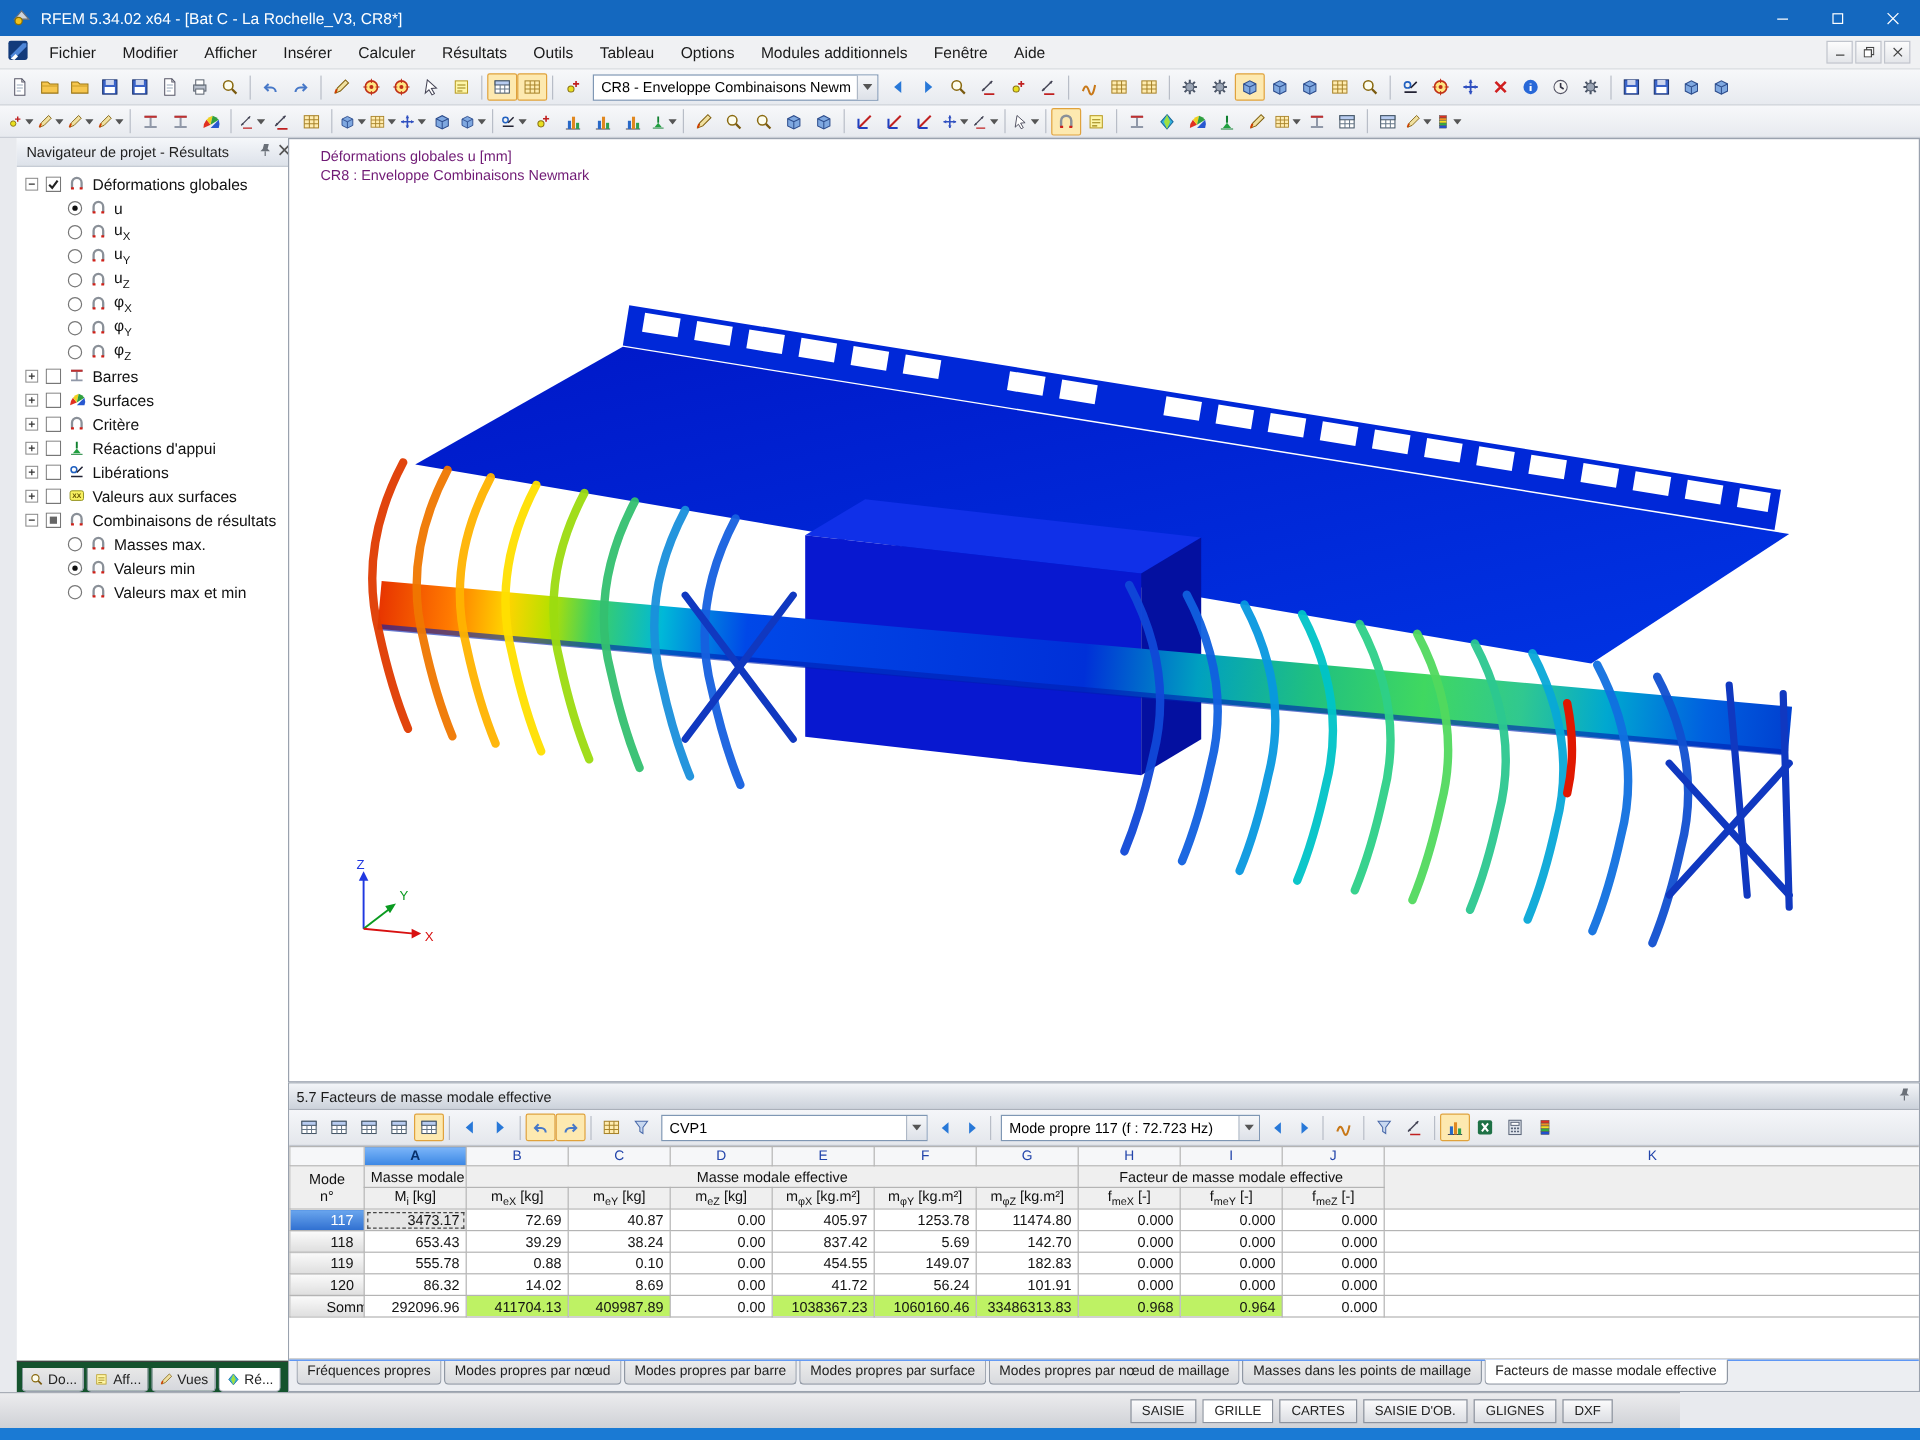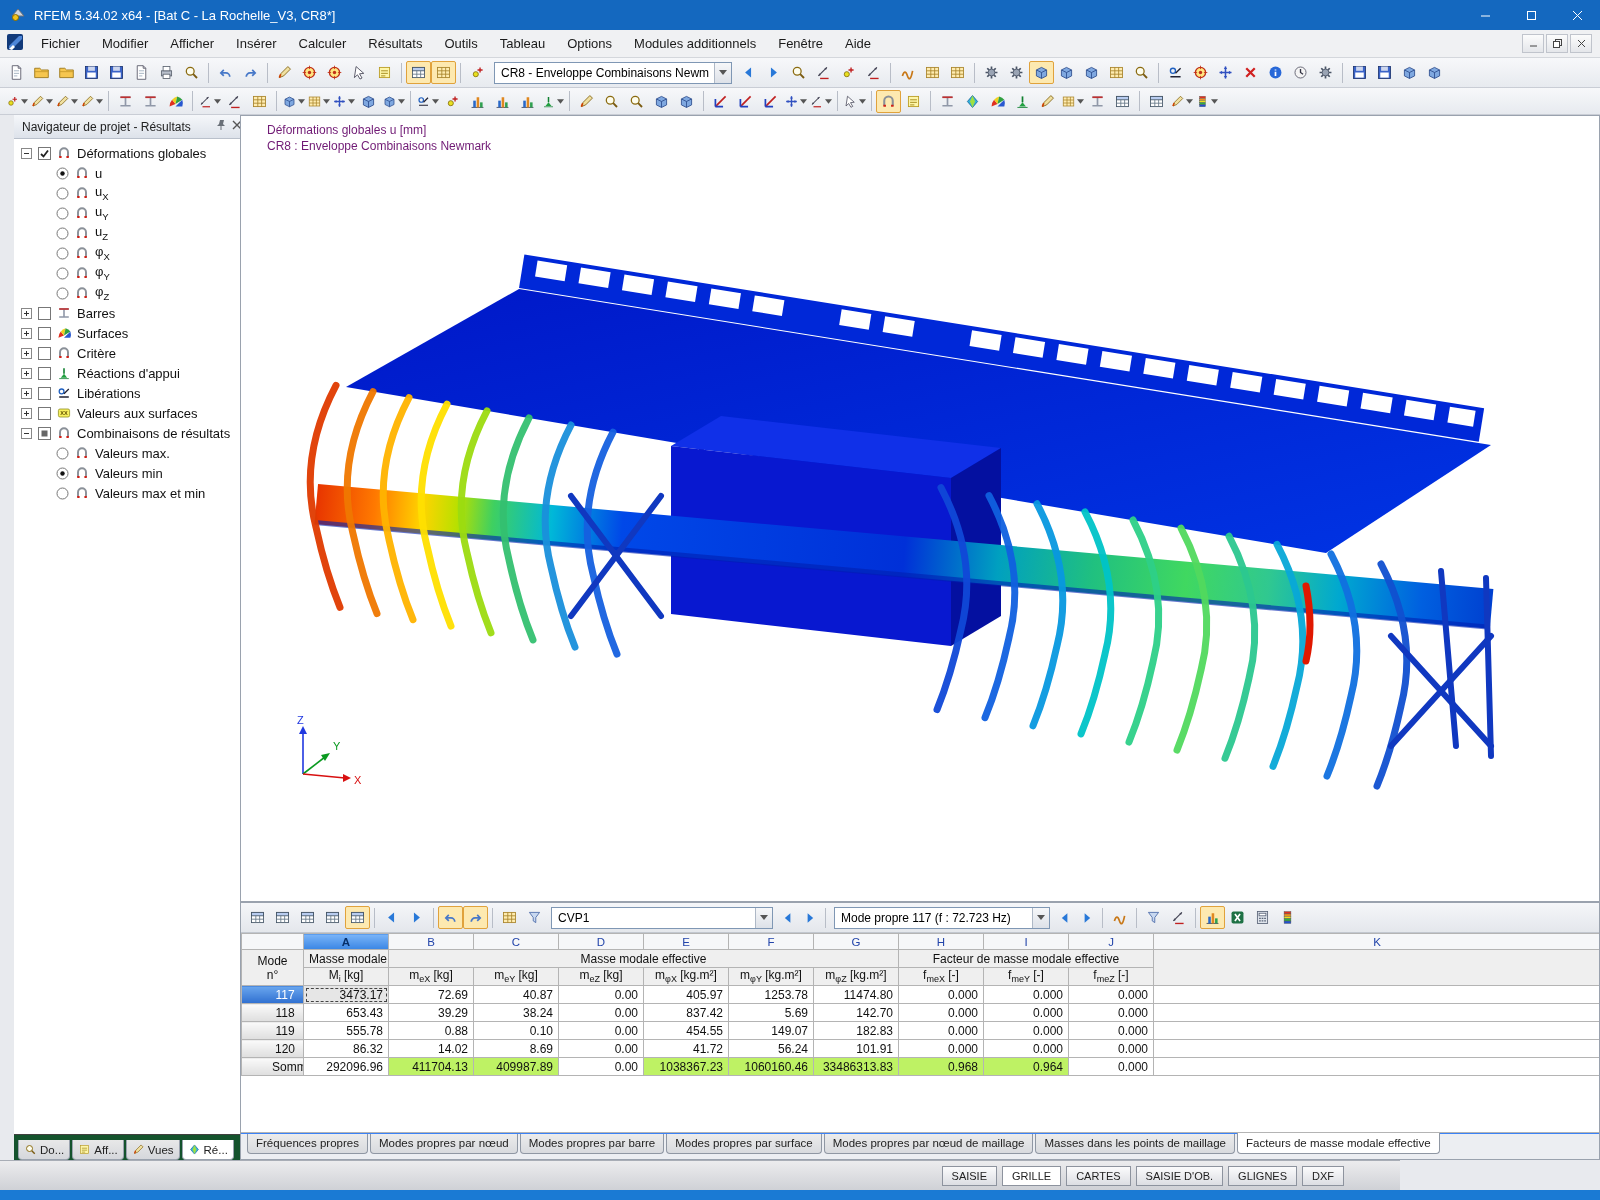--- a/index.html
+++ b/index.html
@@ -1155,7 +1155,7 @@
             <path d="M4 15h3M13 15h3" stroke="#d02018" stroke-width="2.4"></path>
           </svg>
         </span>
-        <span>Valeurs max.</span>
+        <span>Masses max.</span>
       </div>
       <div class="titem">
         <span class="gap" style="width:40px"></span>

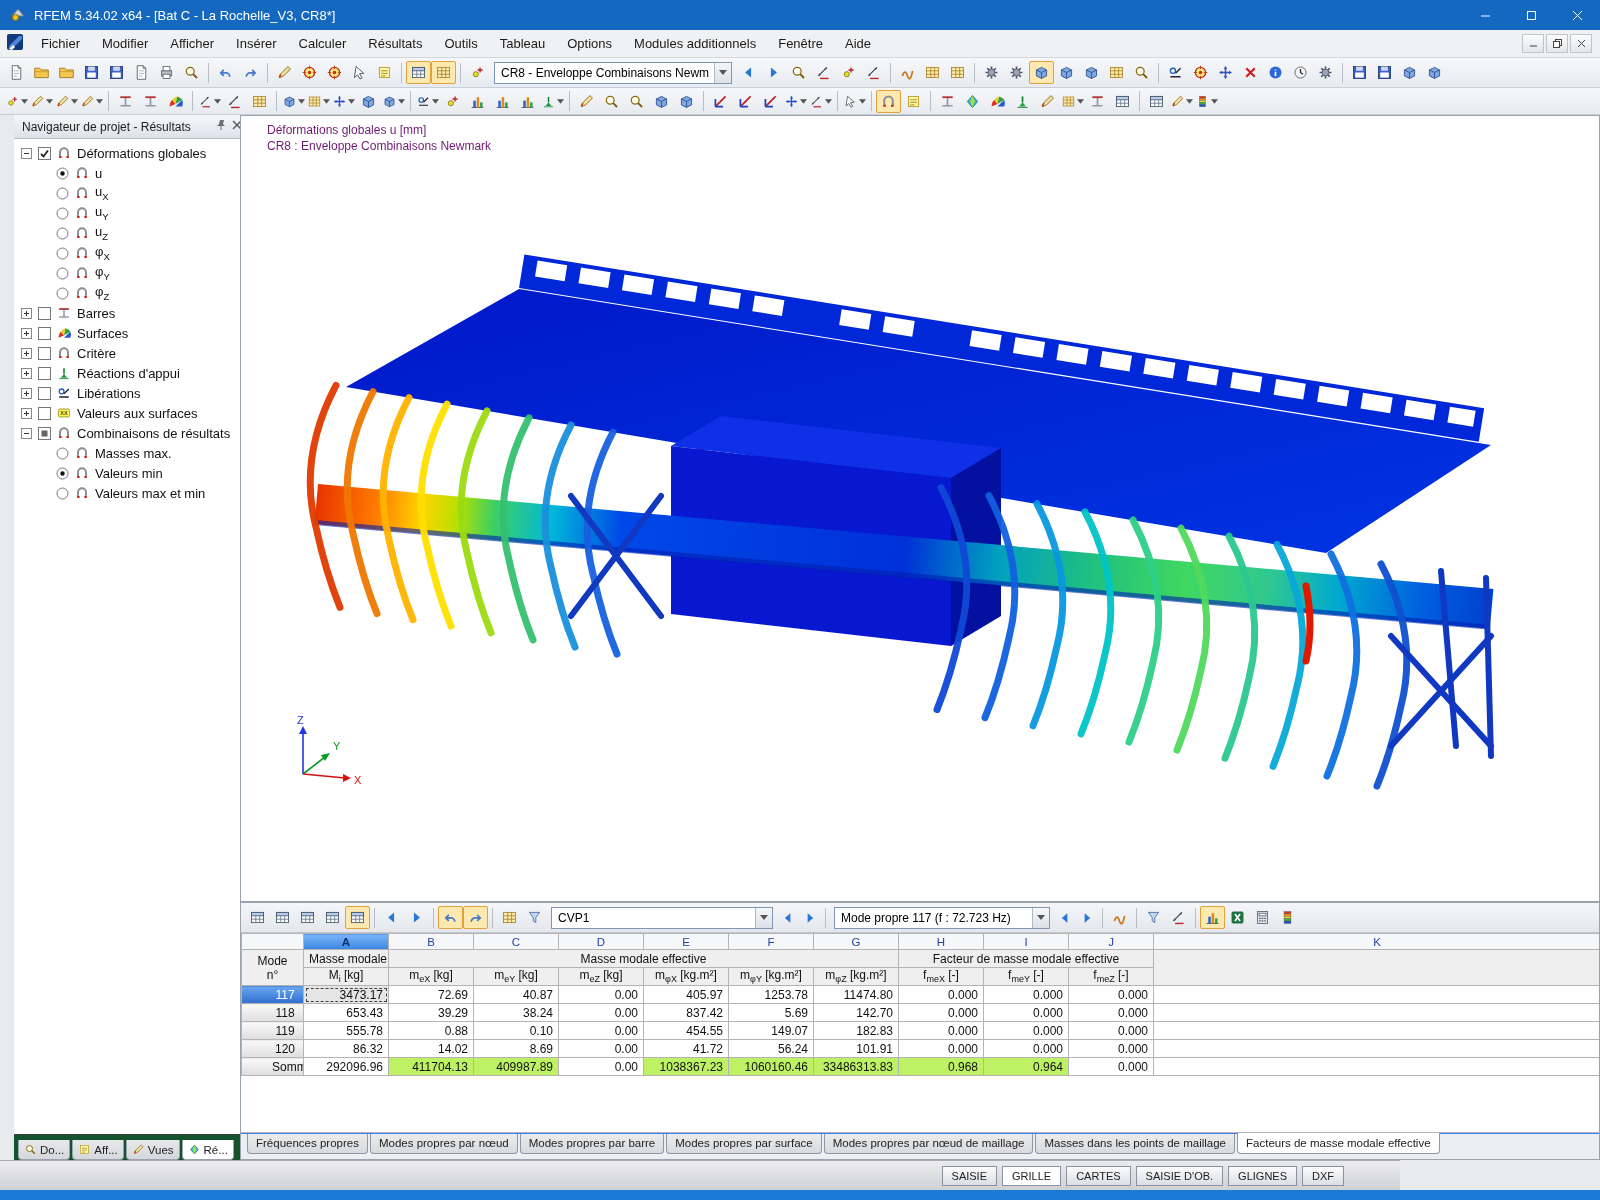--- a/index.html
+++ b/index.html
@@ -1341,6 +1341,13 @@
 </div>
 
 <div id="panel" class="abs">
+  <div id="panel-title">
+    <span>5.7 Facteurs de masse modale effective</span>
+    <span class="sp"><svg width="12" height="12" viewBox="0 0 12 12">
+          <path d="M5 1h4l-1 4 2 2H2l2-2z" fill="#6a7078"></path>
+          <path d="M6 7v4" stroke="#6a7078"></path>
+        </svg></span>
+  </div>
   <div id="panel-tools">
     <span id="pt-left" style="display:flex;align-items:center">
         <span class="icn">

